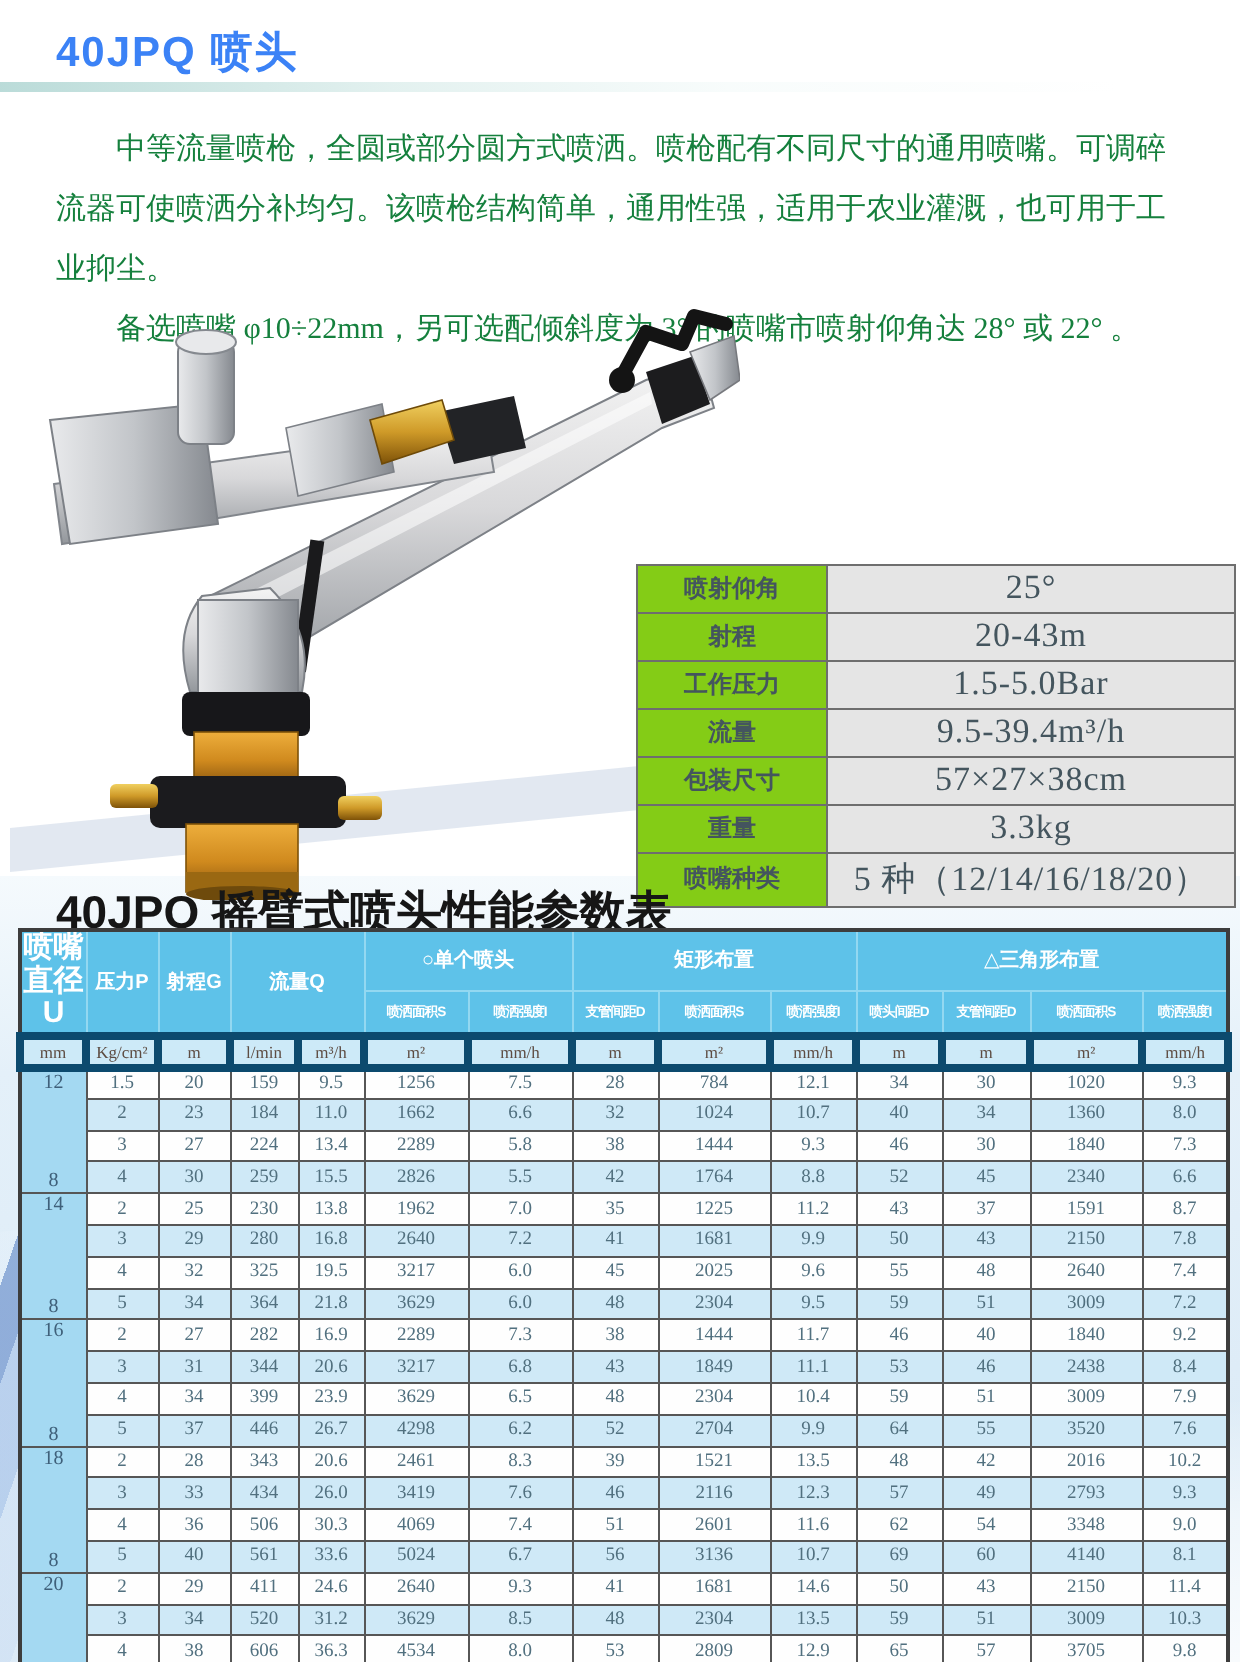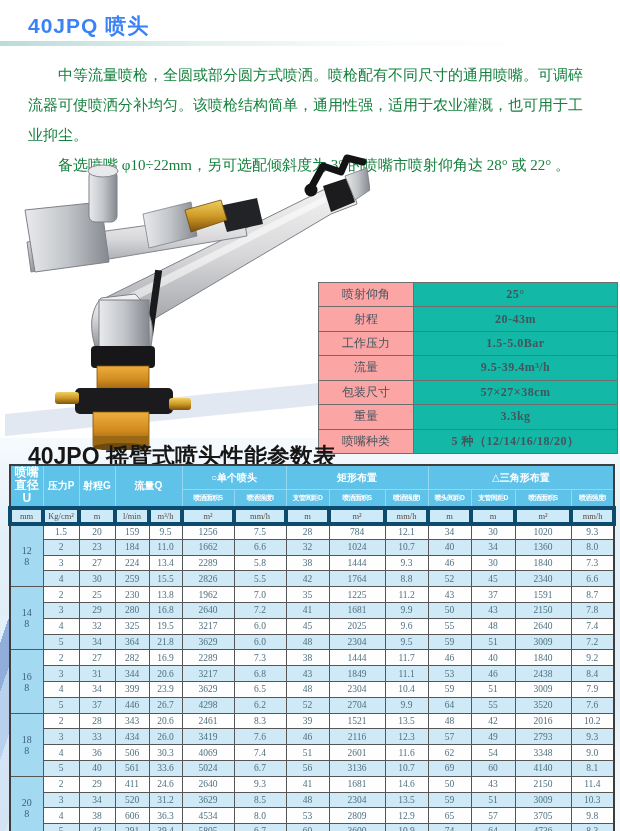--- a/index.html
+++ b/index.html
@@ -55,7 +55,7 @@
     border-collapse:collapse; table-layout:fixed; border:1px solid #5a5a5a;
   }
   .spec th, .spec td{ border:1px solid #6e6e6e; text-align:center; vertical-align:middle; }
-  .spec th{ background:#fca5a5; width:95px; font-weight:normal; font-size:12px; color:#44555e; }
+  .spec th{ background:#84cc16; width:95px; font-weight:bold; font-size:12px; color:#44555e; }
   .spec td{ background:#14b8a6; font-size:12px; color:#44555e; letter-spacing:0.5px;font-weight:bold; }
   
   .perf-title{

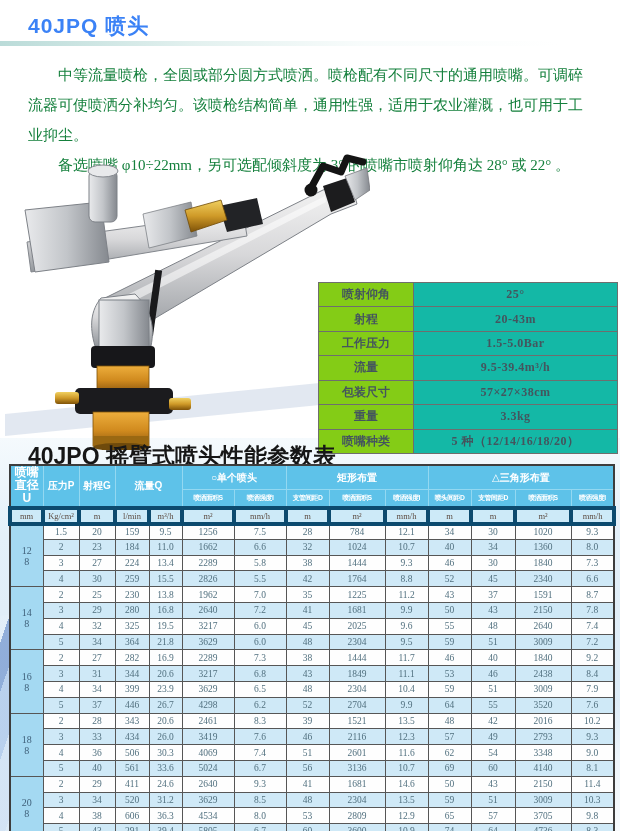--- a/index.html
+++ b/index.html
@@ -56,7 +56,7 @@
   }
   .spec th, .spec td{ border:1px solid #6e6e6e; text-align:center; vertical-align:middle; }
   .spec th{ background:#84cc16; width:95px; font-weight:bold; font-size:12px; color:#44555e; }
-  .spec td{ background:#14b8a6; font-size:12px; color:#44555e; letter-spacing:0.5px;font-weight:bold; }
+  .spec td{ background:#e5e5e5; font-size:17px; color:#44555e; letter-spacing:0.5px; }
   
   .perf-title{
     position:absolute; left:28px; top:441px;

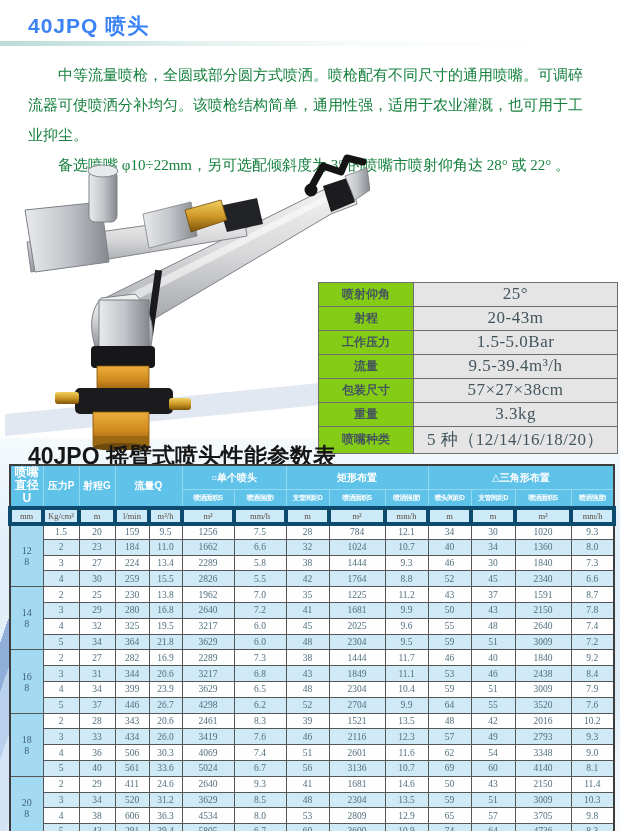--- a/index.html
+++ b/index.html
@@ -74,7 +74,7 @@
     font-family:"Liberation Sans","DejaVu Sans",sans-serif;
   }
   .perf thead tr.h1 th{ font-size:10px; height:18px; }
-  .perf thead tr.h1 th.th-u{ font-size:12px; white-space:normal; line-height:1.1; }
+  .perf thead tr.h1 th.th-u{ font-size:15px; white-space:normal; line-height:1.1; }
   .perf thead tr.h2 th{ font-size:6.8px; height:13px; font-weight:bold; letter-spacing:-0.5px; }
   .perf tr.unit-row td{
     background:#cdeaf8; font-size:8.5px; color:#5d4c42; height:16px;

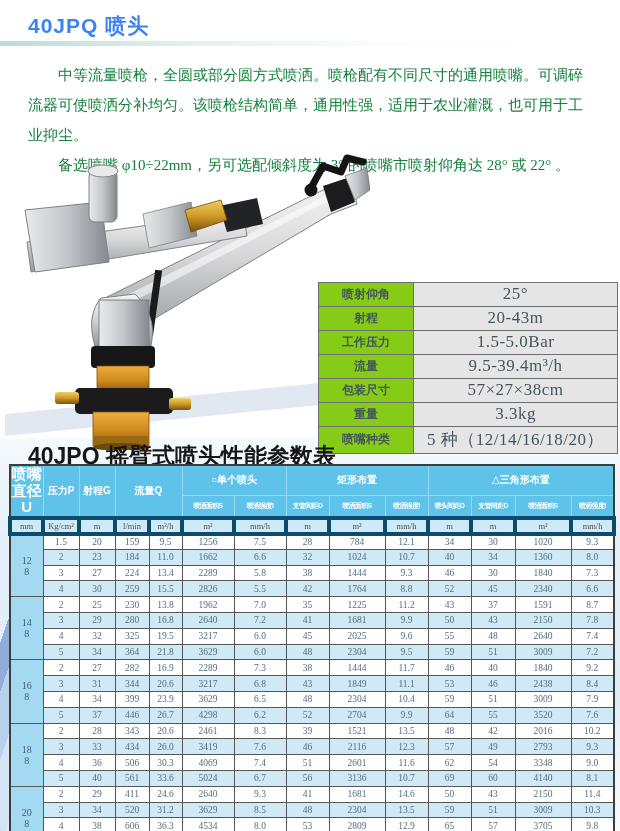--- a/index.html
+++ b/index.html
@@ -85,7 +85,7 @@
   }
   .perf tbody tr.alt td{ background:#cfe9f7; }
   .perf tbody td.u-cell{ background:#a4d9f2; color:#3f607a; font-size:10px; }
-  .u-inner{ display:flex; flex-direction:column; justify-content:center; height:100%; }
+  .u-inner{ display:flex; flex-direction:column; justify-content:space-between; height:100%; }
 </style>
 </head>
 <body>

